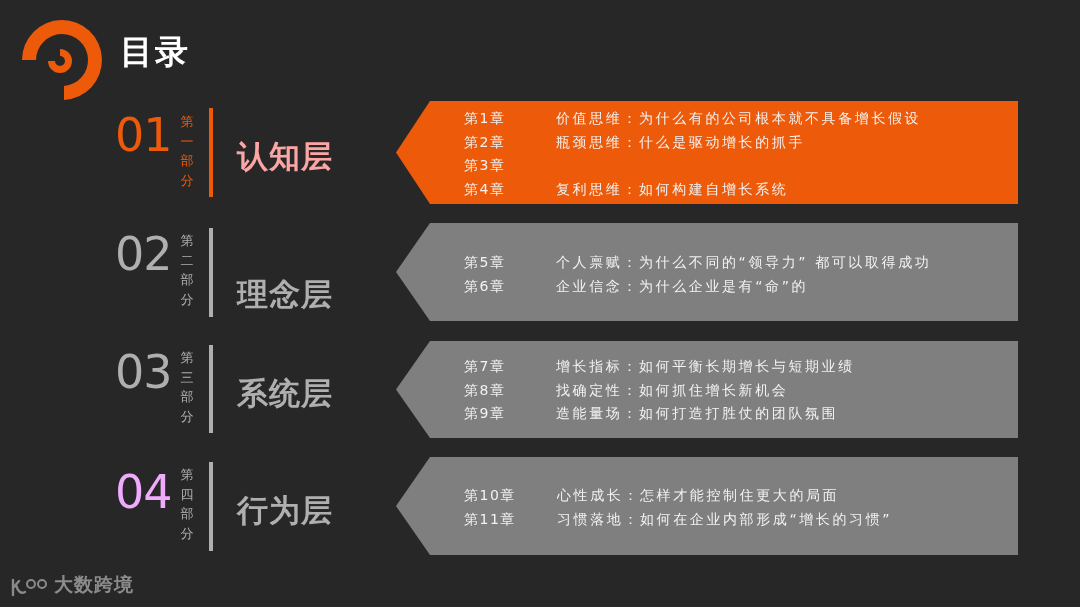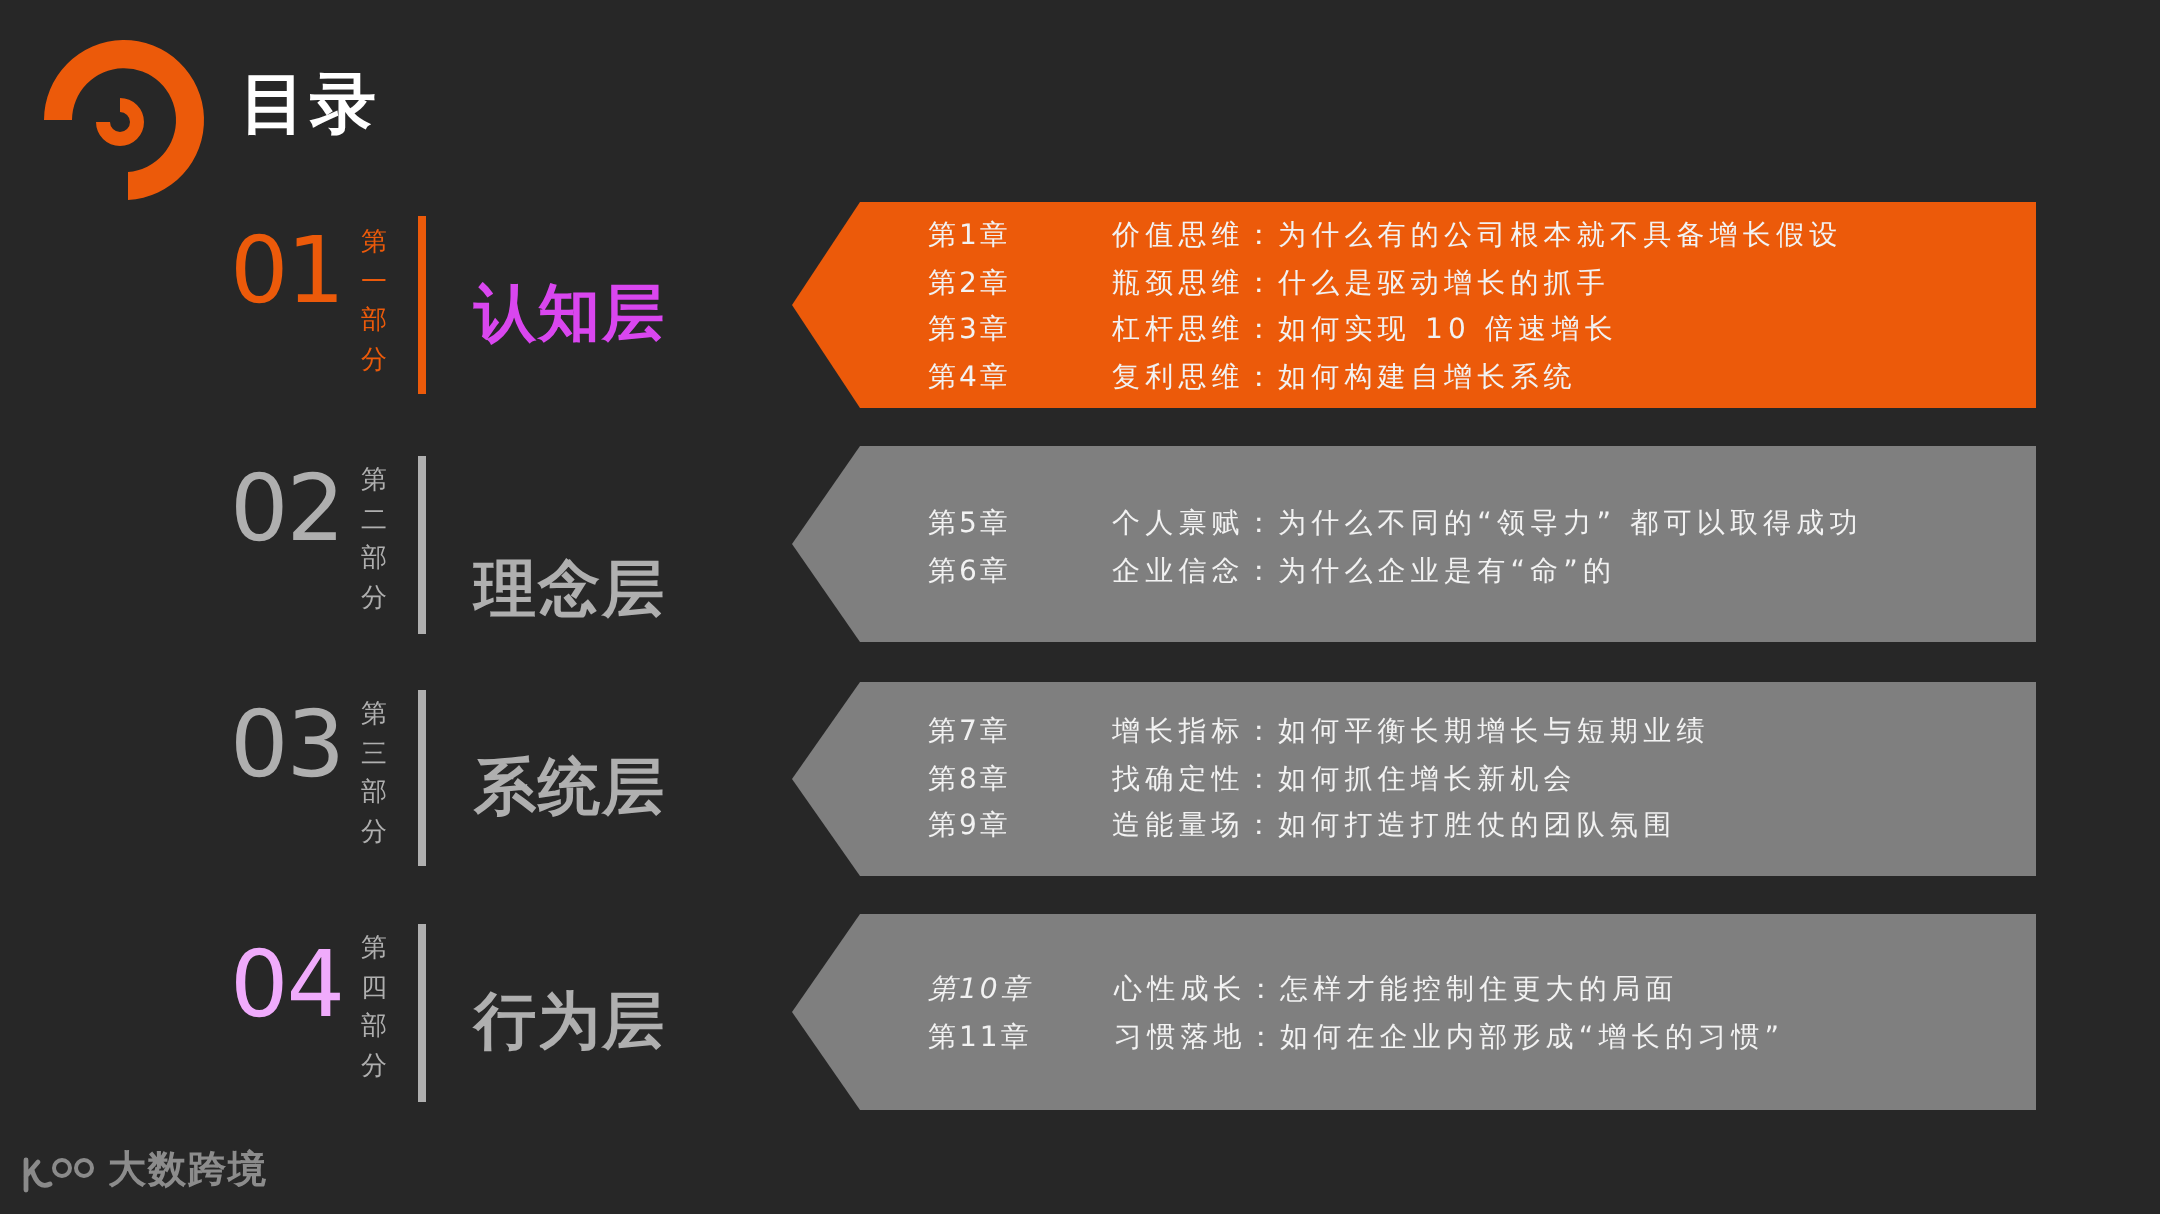--- a/index.html
+++ b/index.html
@@ -63,7 +63,7 @@
     <span>分</span>
   </div>
   <div class="vbar" style="top:108px;height:89px;background:#EC5A0A;"></div>
-  <div class="layer" style="top:136px;color:#d946ef;">认知层</div>
+  <div class="layer" style="top:136px;color:#fca5a5;">认知层</div>
   <div class="banner" style="top:101px;height:103px;">
     <svg width="622" height="103" viewBox="0 0 622 103">
       <polygon points="34,0 622,0 622,103 34,103 0,51.5" fill="#EC5A0A"></polygon>

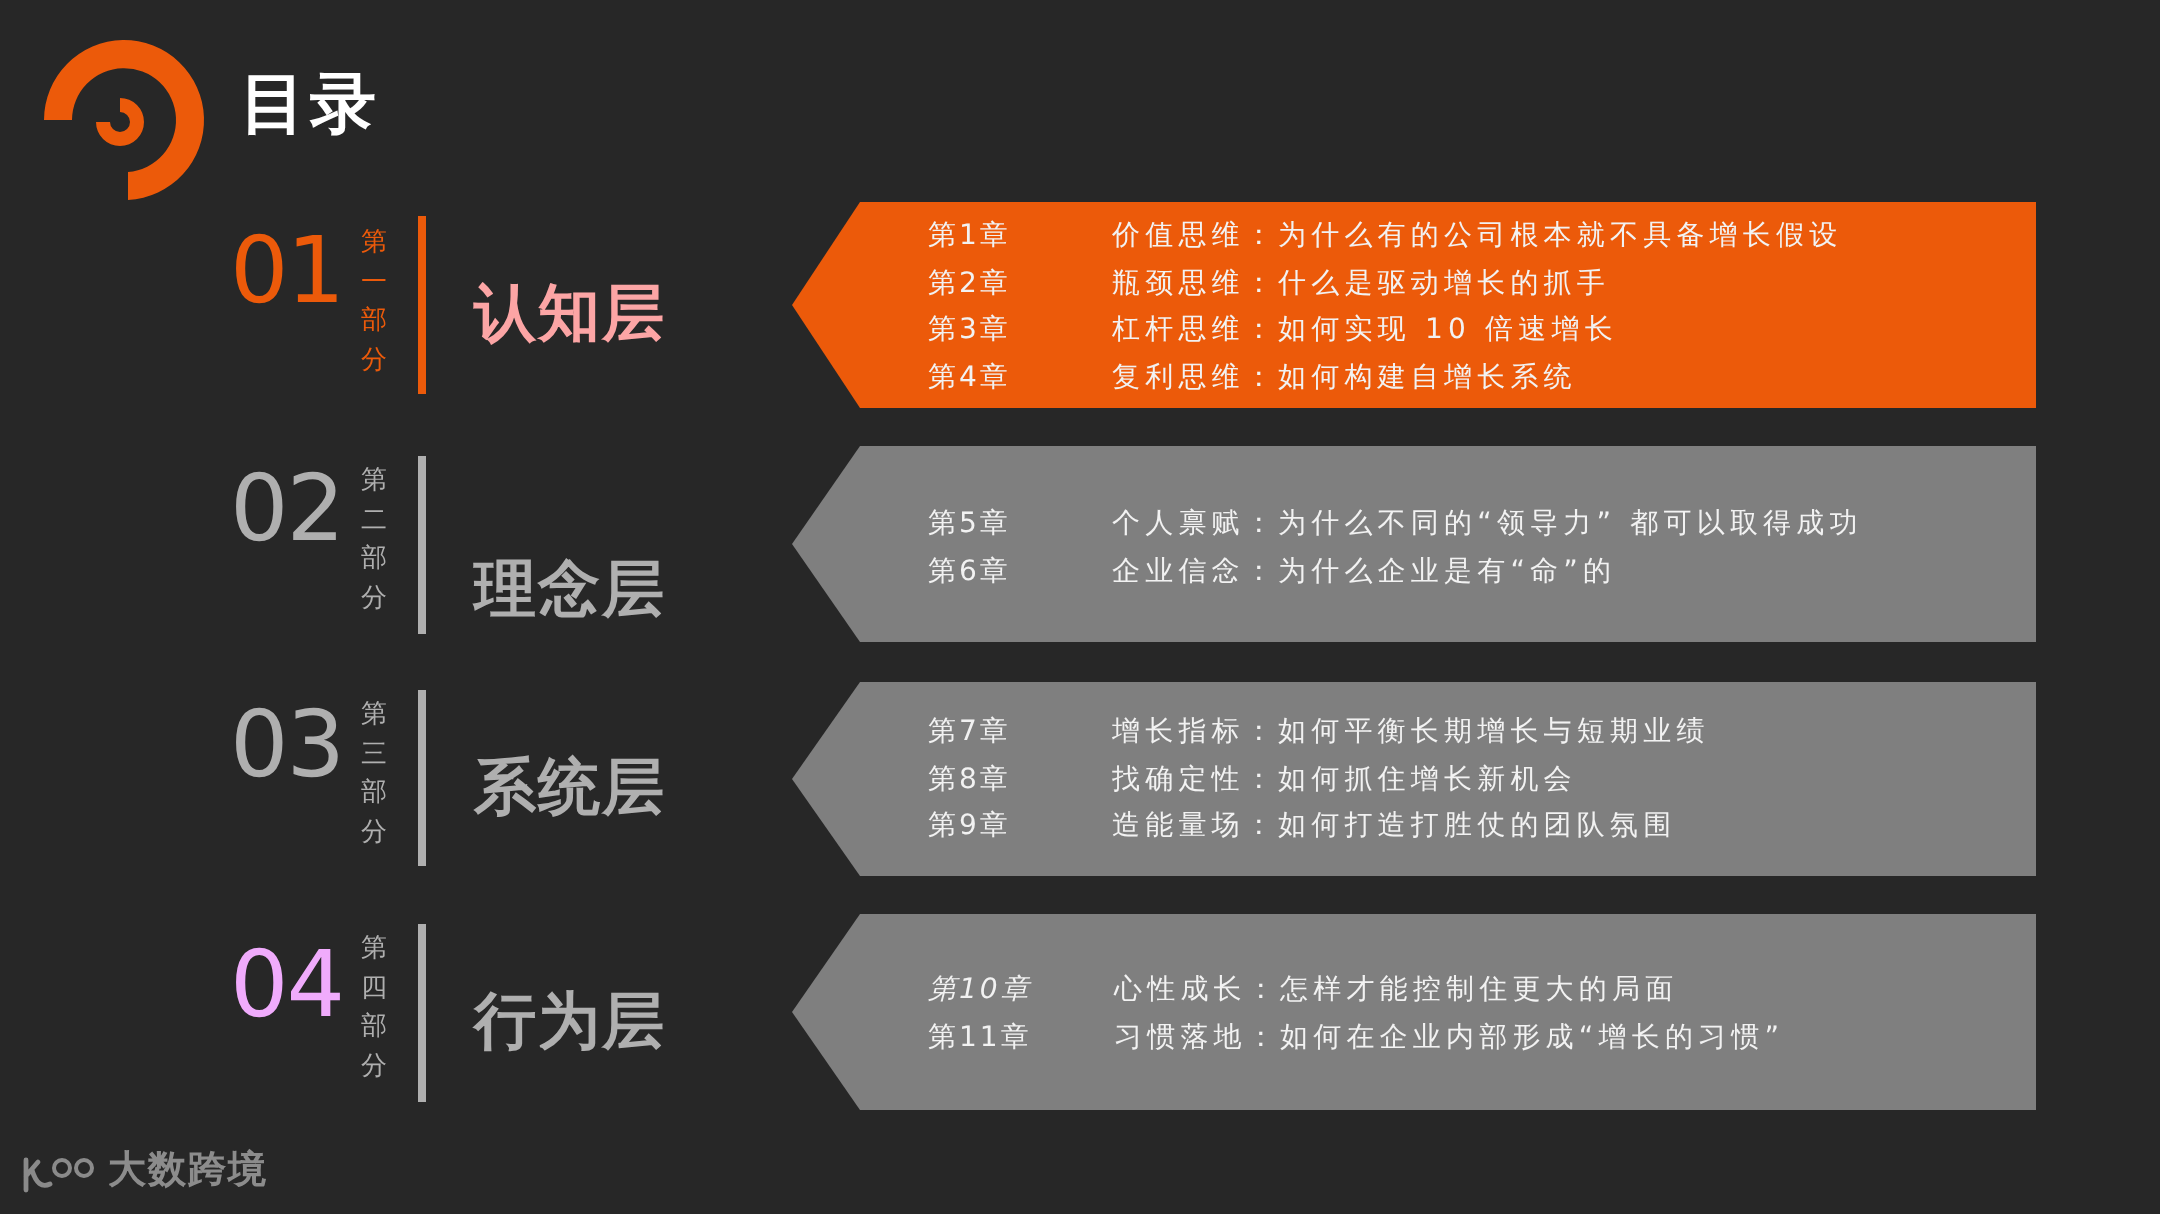--- a/index.html
+++ b/index.html
@@ -79,7 +79,6 @@
         </div>
       <div class="ch">
           <span class="ch-no">第3章</span>
-          <span>杠杆思维：如何实现 10 倍速增长</span>
         </div>
       <div class="ch">
           <span class="ch-no">第4章</span>

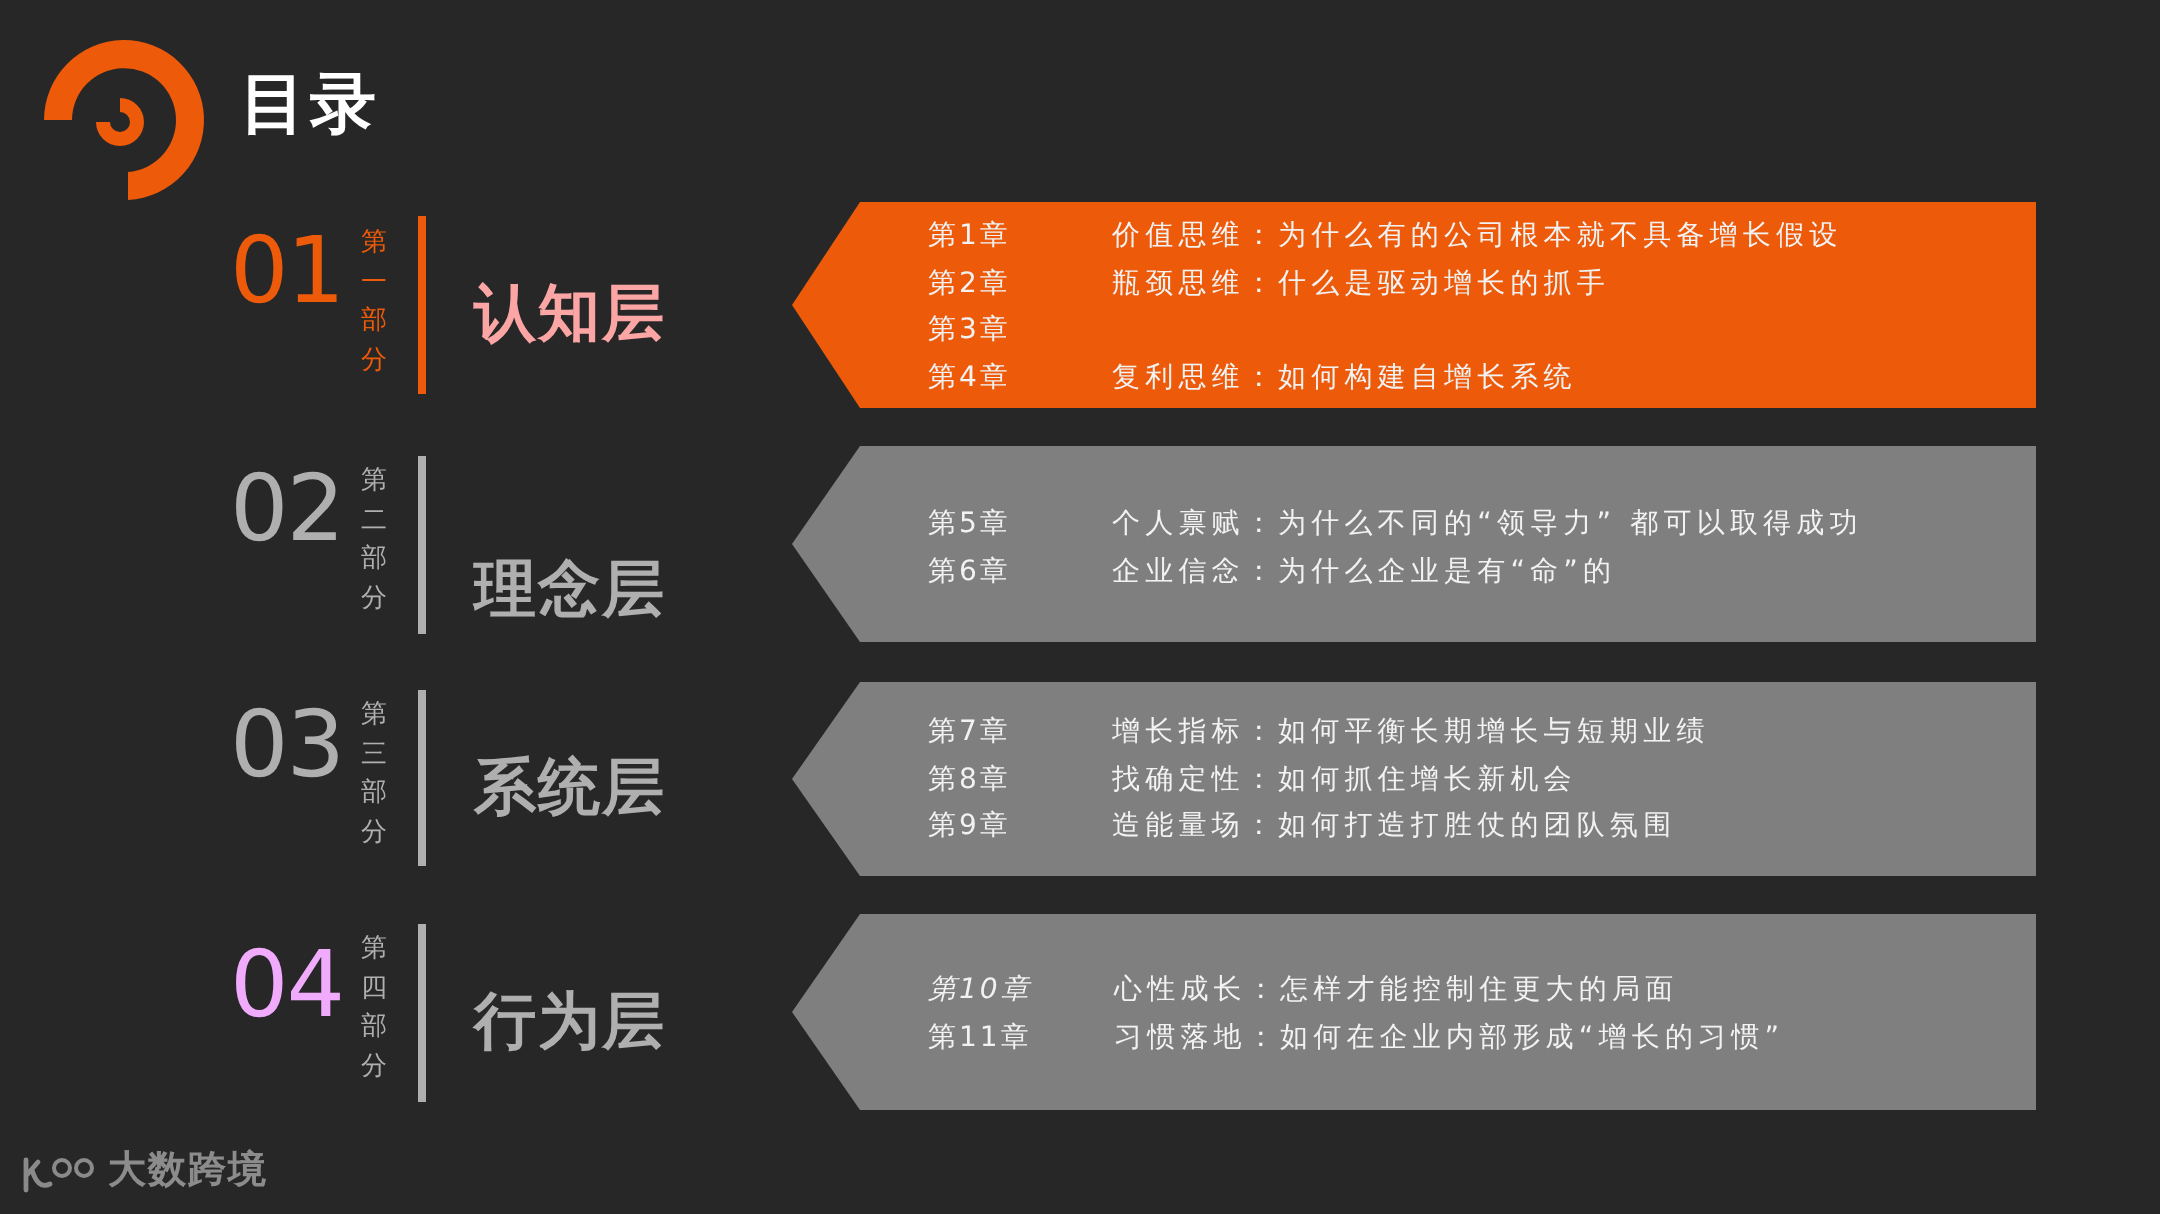--- a/index.html
+++ b/index.html
@@ -162,7 +162,7 @@
     </svg>
     <div class="chapters" style="top:27px;">
       <div class="ch">
-          <span class="ch-no" style="width:71px;font-style:italic;">第10章</span>
+          <span class="ch-no" style="width:71px;">第10章</span>
           <span>心性成长：怎样才能控制住更大的局面</span>
         </div>
       <div class="ch">

